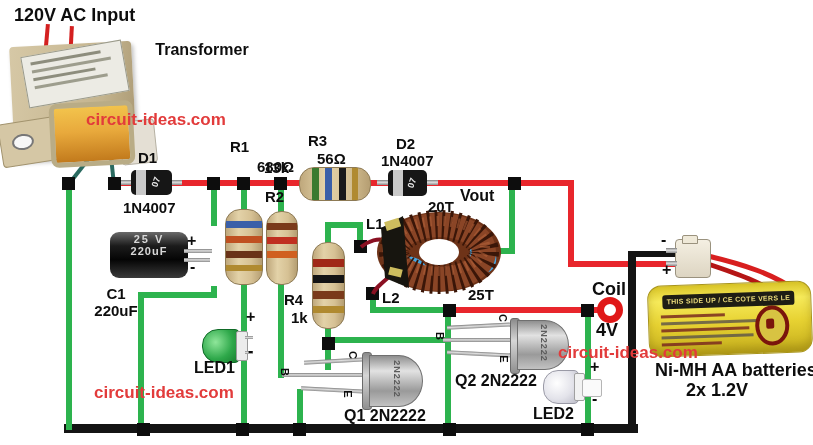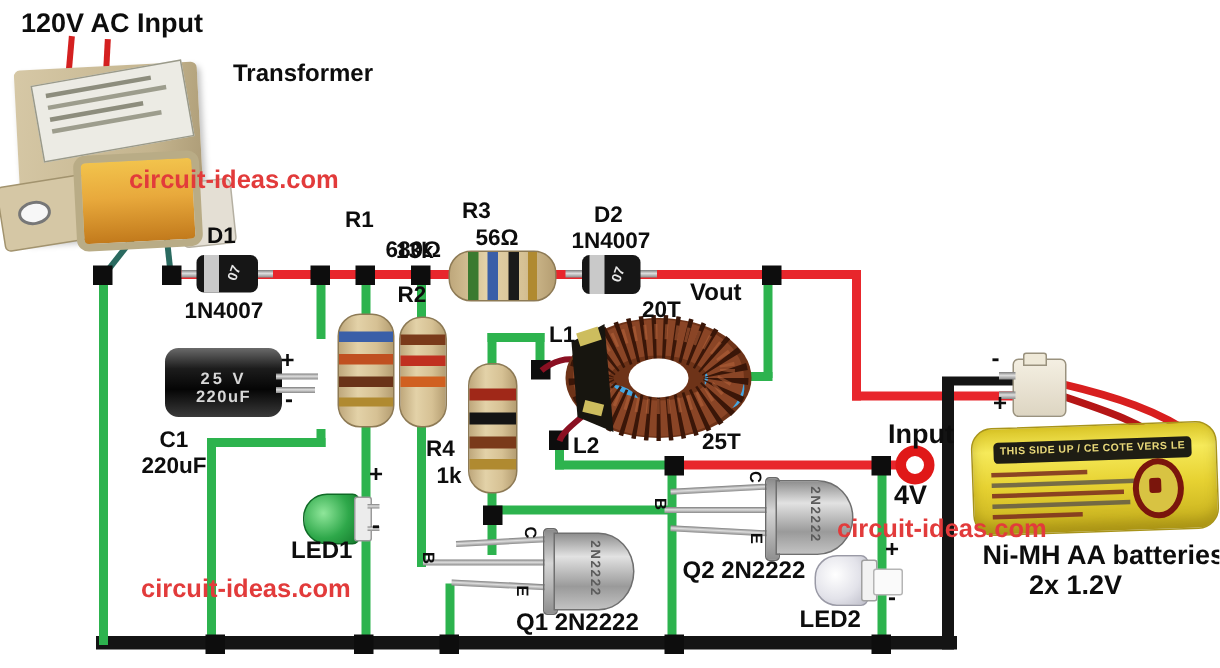--- a/index.html
+++ b/index.html
@@ -143,7 +143,7 @@
 
   <div style="position:absolute;left:106px;top:226px;width:112px;height:60px;background:#fff;">
     <div style="position:absolute;left:4px;top:6px;width:78px;height:46px;border-radius:9px;background:linear-gradient(180deg,#6a6a6a,#1c1c1c 30%,#050505 60%,#3a3a3a);color:#d8d8d8;font-weight:bold;font-size:11px;text-align:center;">
-      <div style="margin-top:15px;letter-spacing:2px;">25 V</div>
+      <div style="margin-top:1px;letter-spacing:2px;">25 V</div>
       <div style="letter-spacing:1px;">220uF</div>
     </div>
     <div class="lead" style="left:78px;top:23px;width:28px;height:4px;"></div>

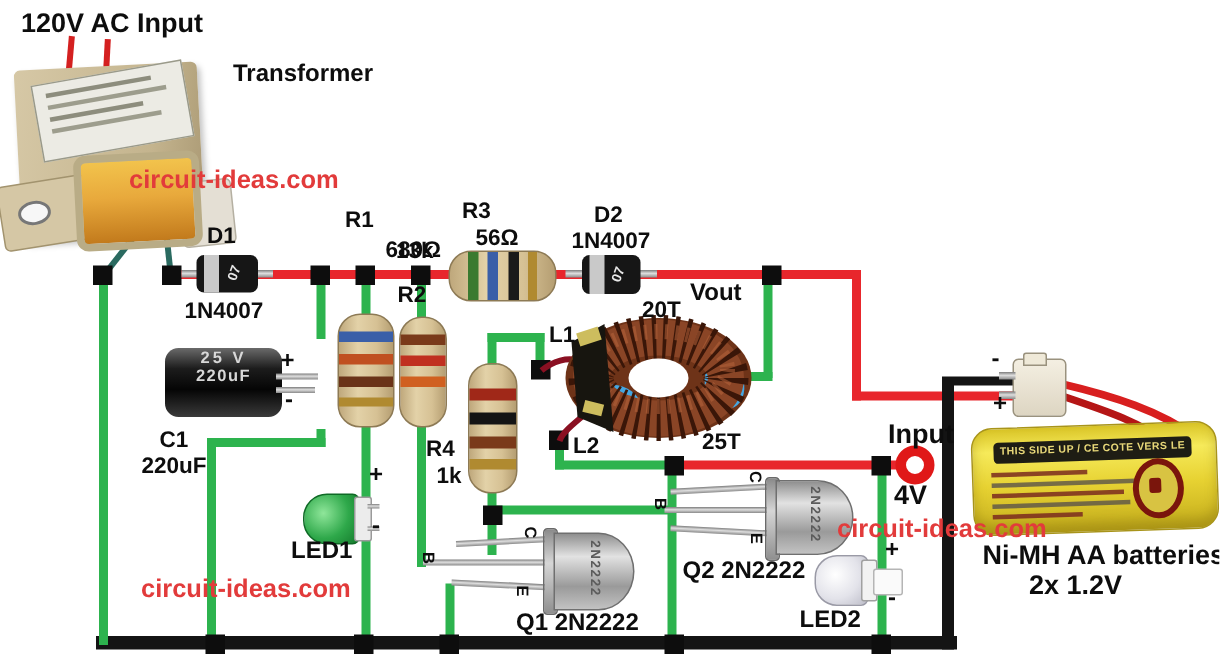--- a/index.html
+++ b/index.html
@@ -274,7 +274,7 @@
   <div class="lbl mid" style="left:344px;top:407px;">Q1 2N2222</div>
   <div class="lbl mid" style="left:455px;top:372px;">Q2 2N2222</div>
 
-  <div class="lbl big" style="left:592px;top:281px;">Input</div>
+  <div class="lbl big" style="left:592px;top:281px;">Coil</div>
   <div class="lbl big" style="left:596px;top:322px;">4V</div>
 
   <div class="lbl big" style="left:655px;top:362px;">Ni-MH AA batteries</div>

